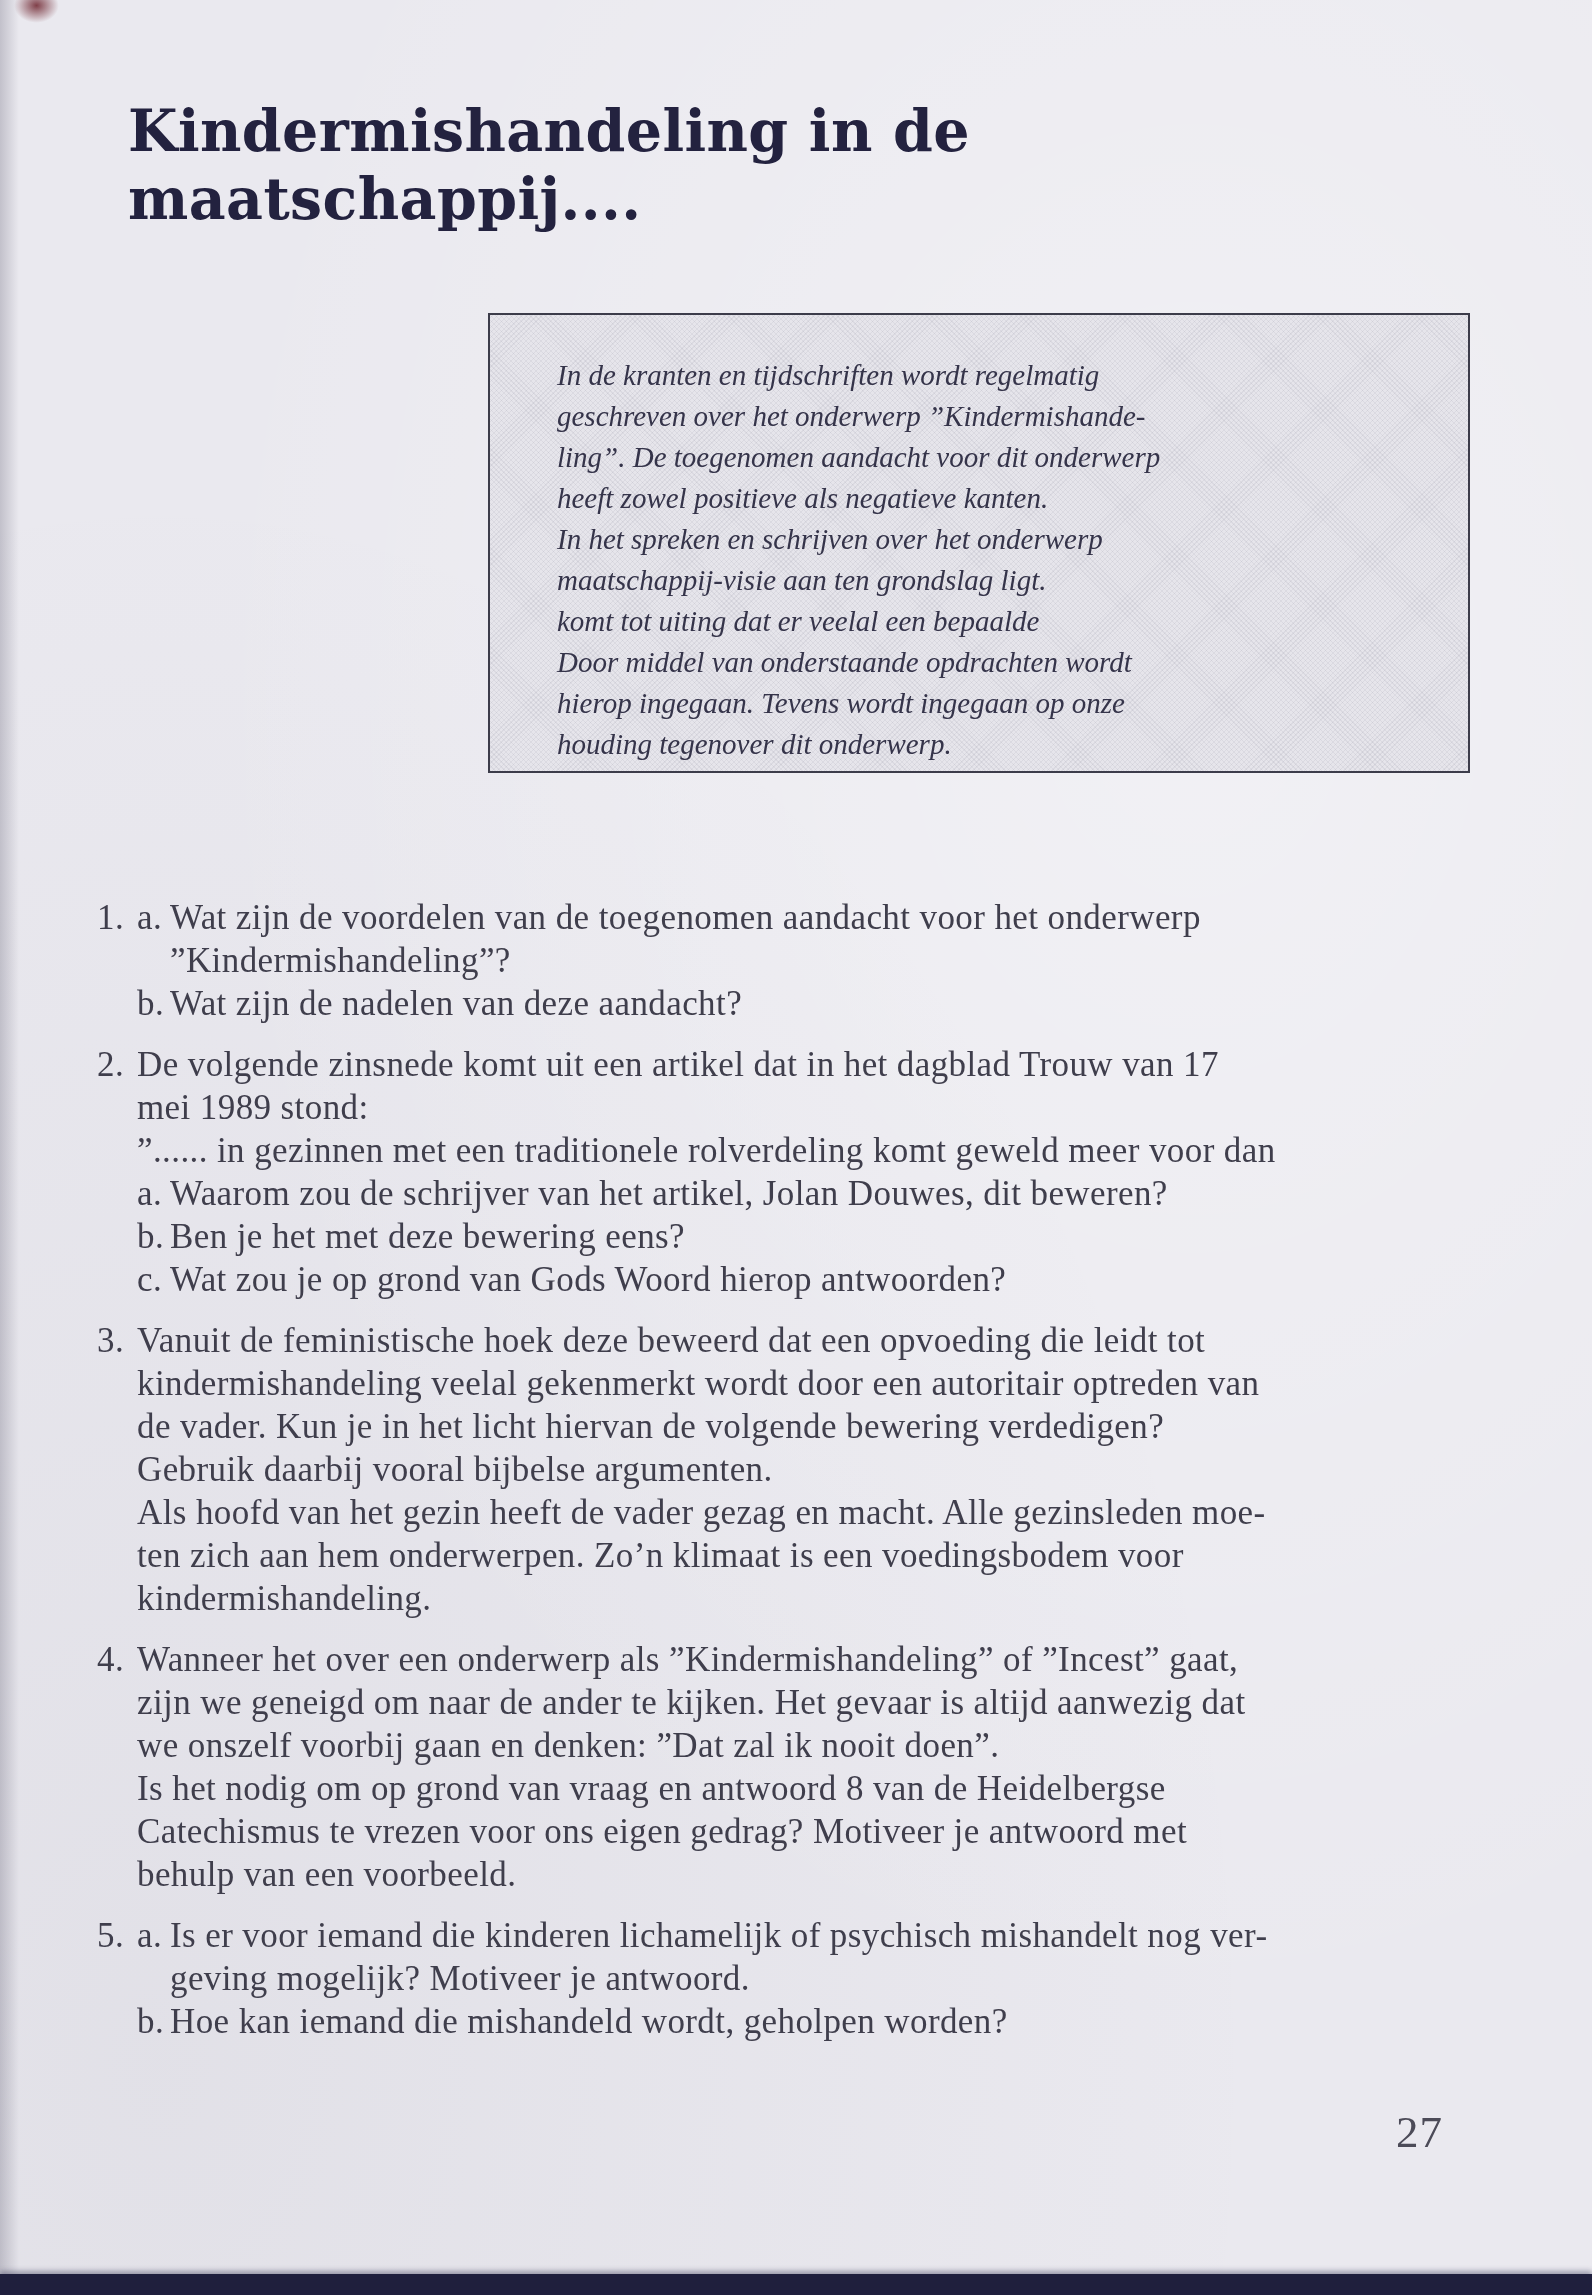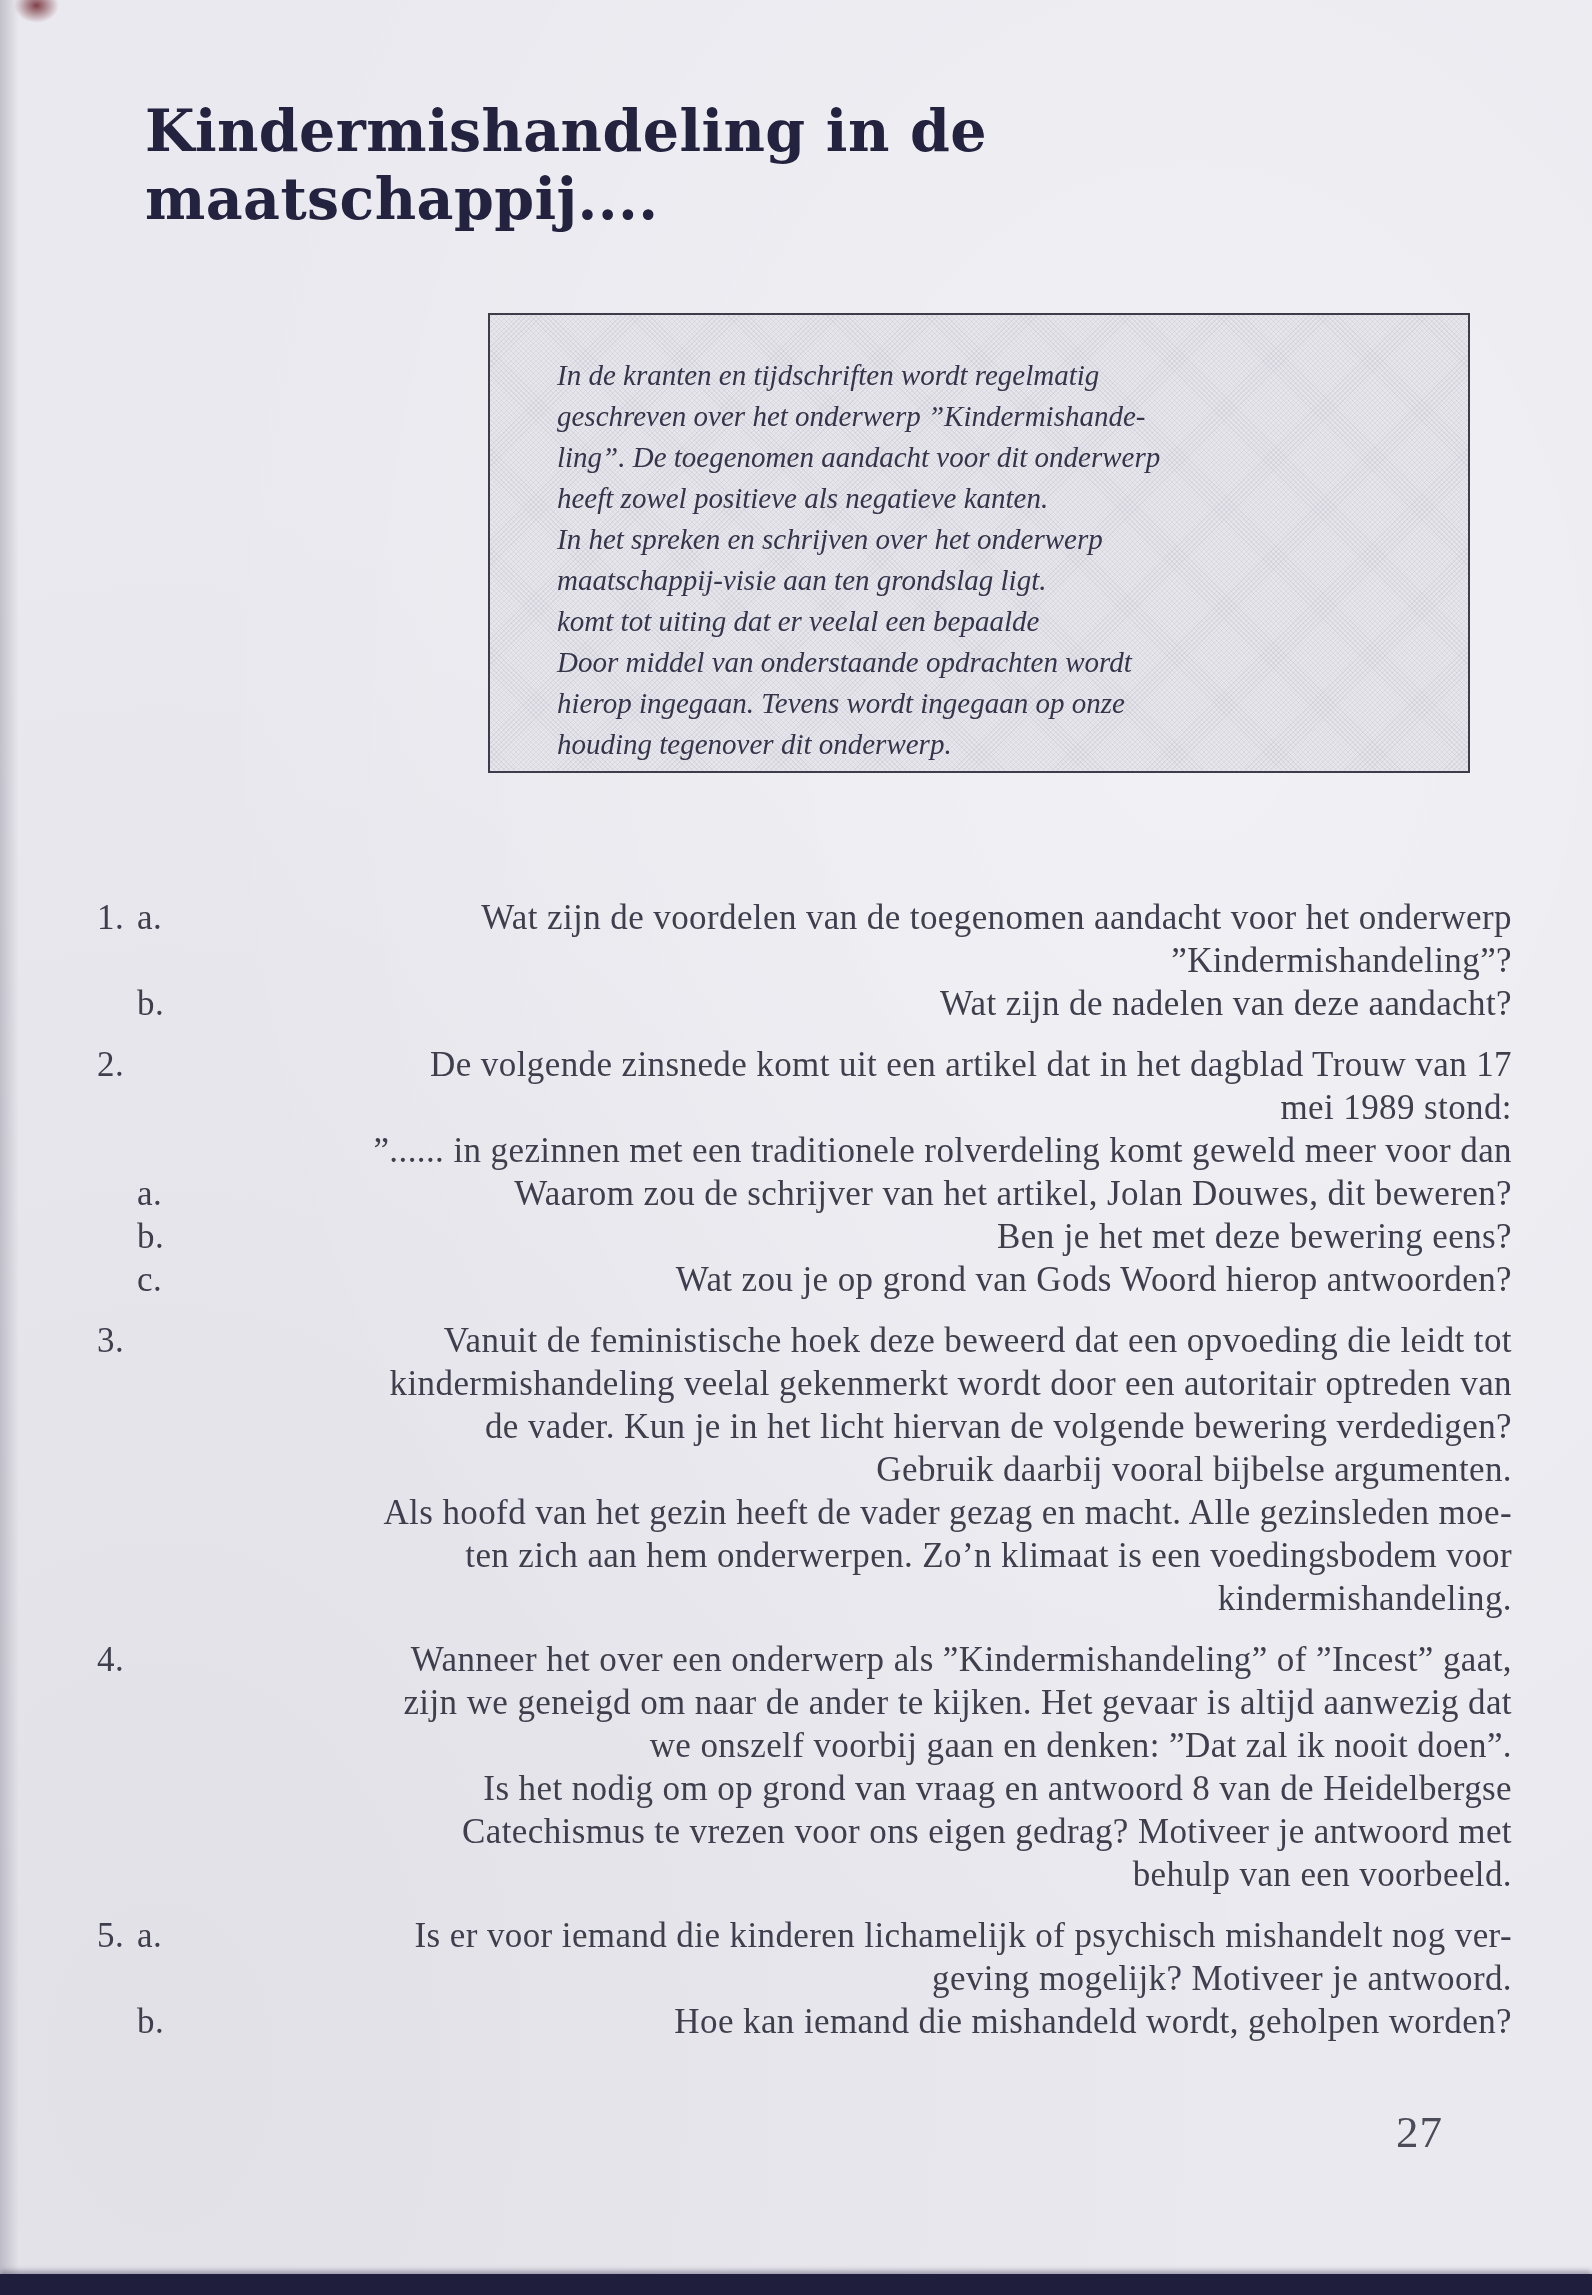--- a/index.html
+++ b/index.html
@@ -29,7 +29,7 @@
     box-shadow: 0 -2.6px 5.2px rgba(60,60,90,0.45);
   }
   .title {
-    position: absolute; left: 145px; top: 97px;
+    position: absolute; left: 128px; top: 97px;
     font-family: "DejaVu Serif", serif;
     font-weight: 700;
     font-size: 57px;

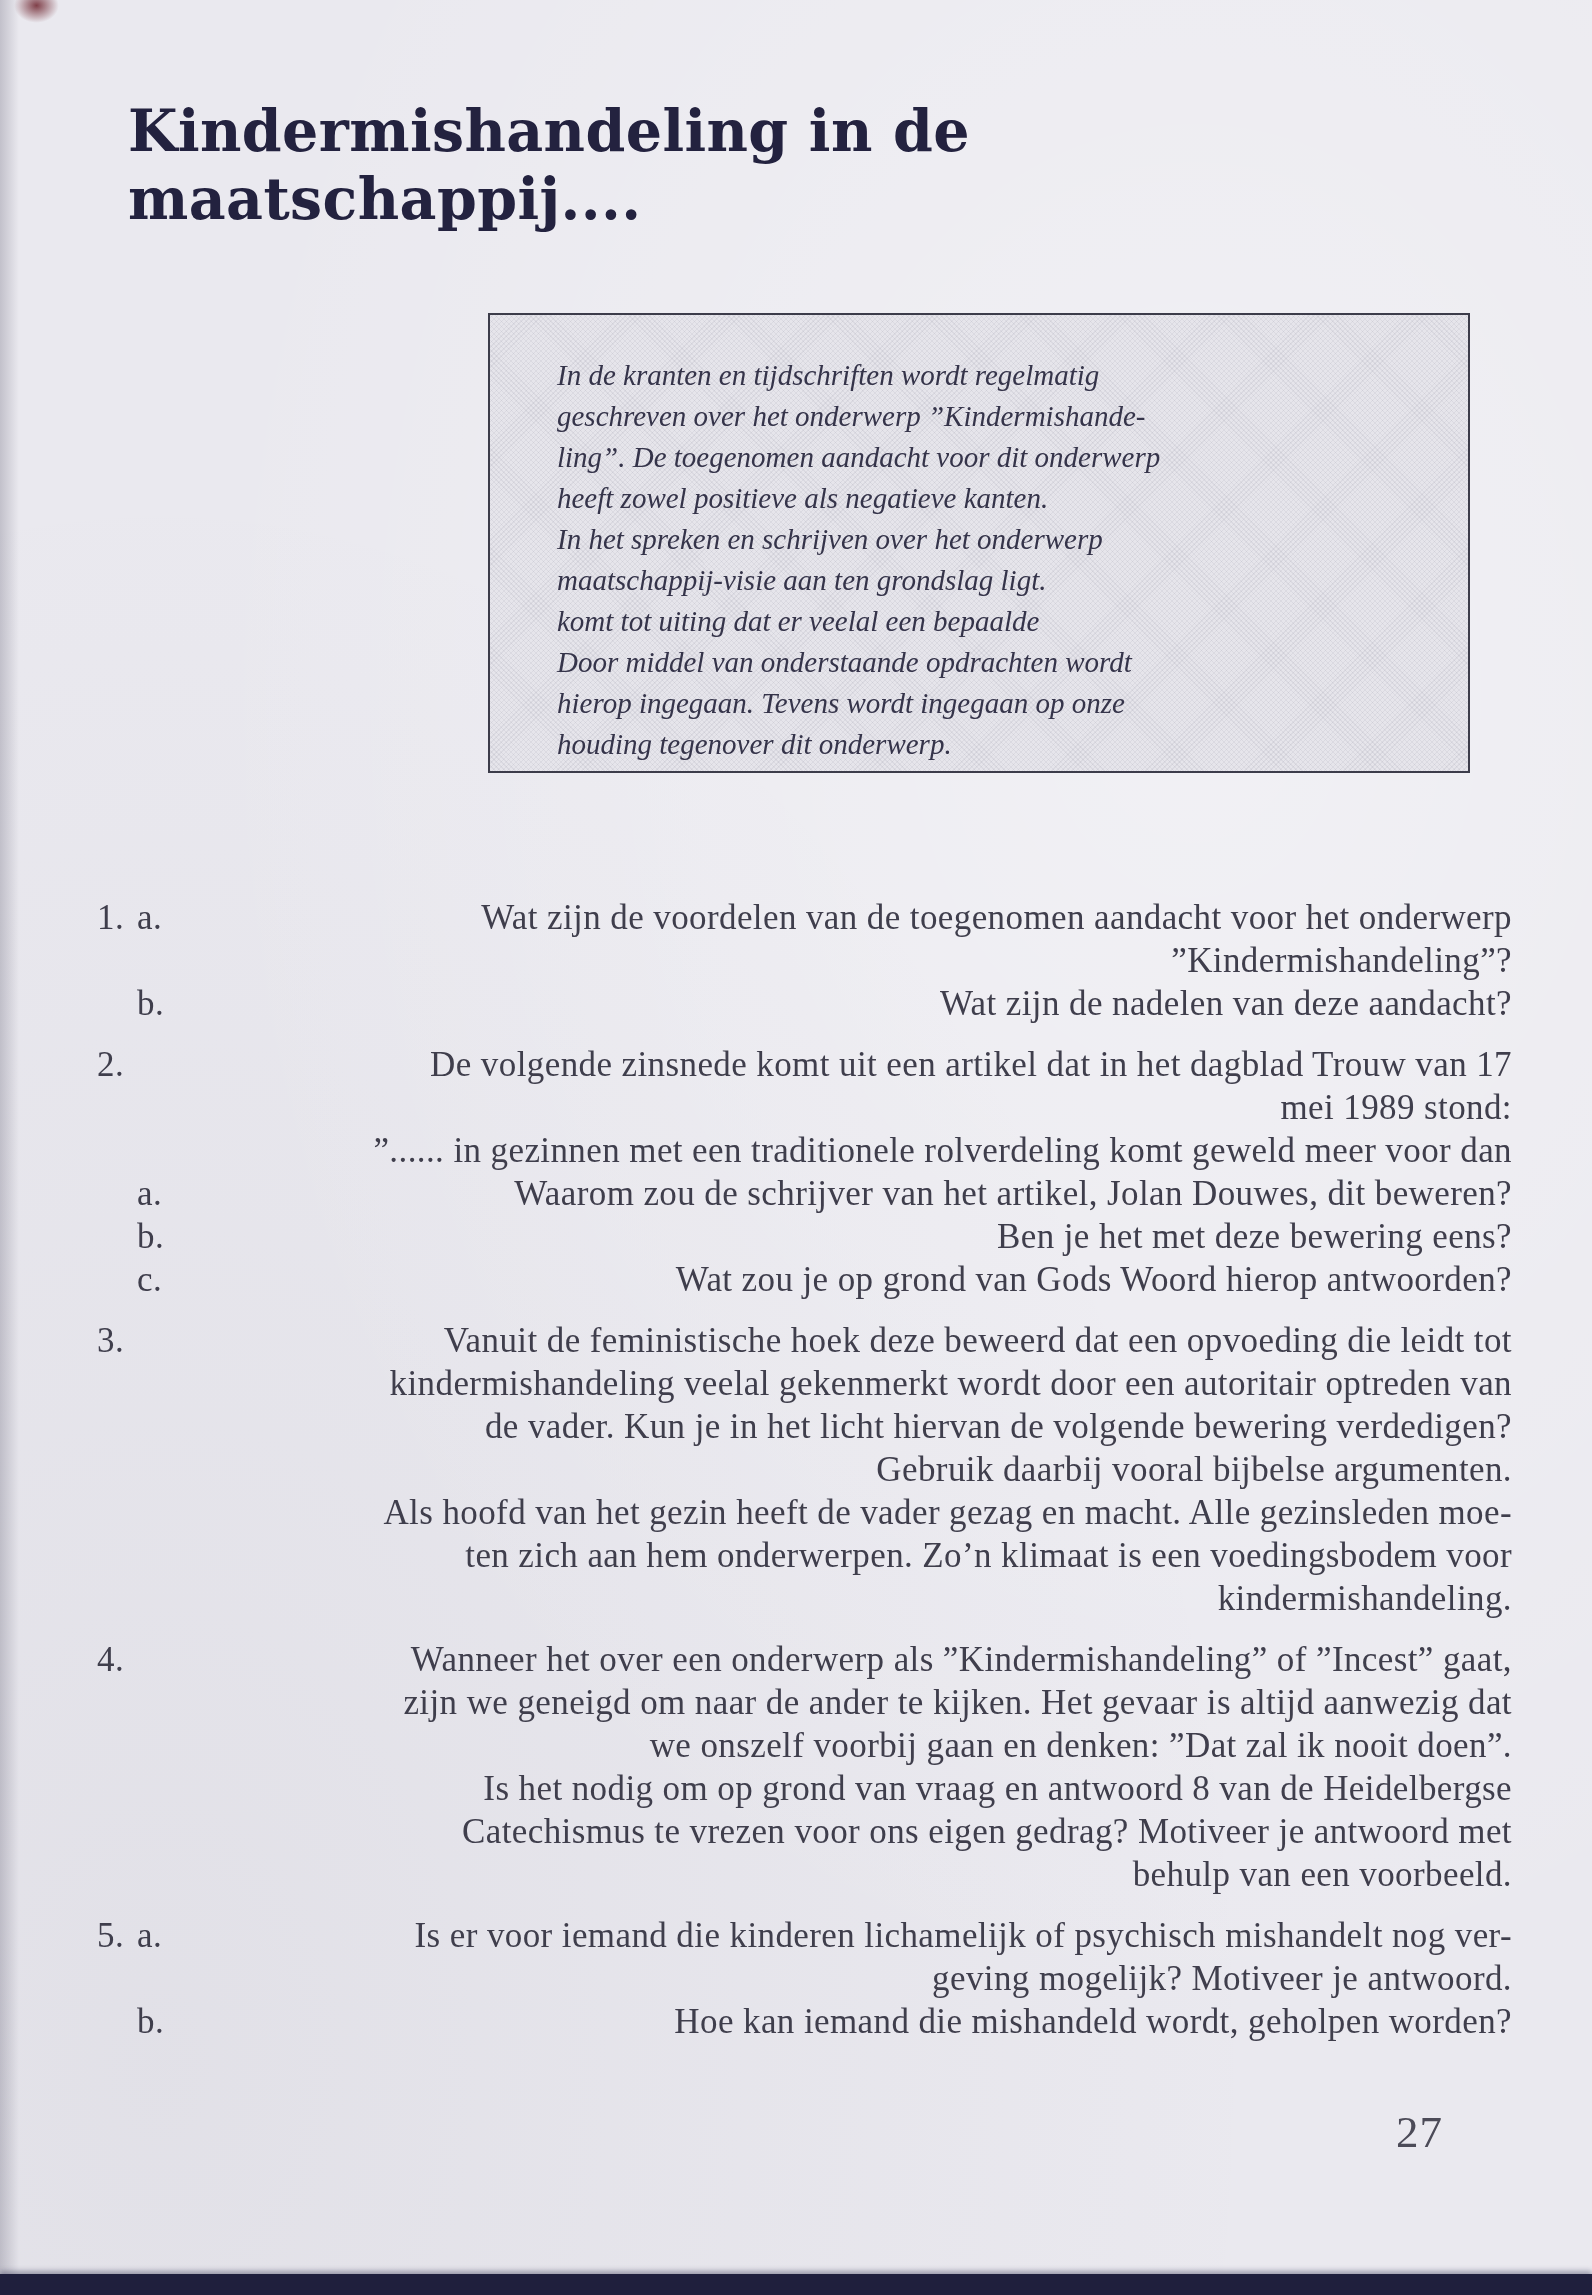--- a/index.html
+++ b/index.html
@@ -63,7 +63,7 @@
   .q-body { flex: 1 1 auto; }
   .q-row { display: flex; }
   .q-marker { flex: 0 0 33px; }
-  .q-lines { flex: 1 1 auto; text-align: right; }
+  .q-lines { flex: 1 1 auto; }
   .line { white-space: nowrap; }
   .italic { }
   .page-number {

